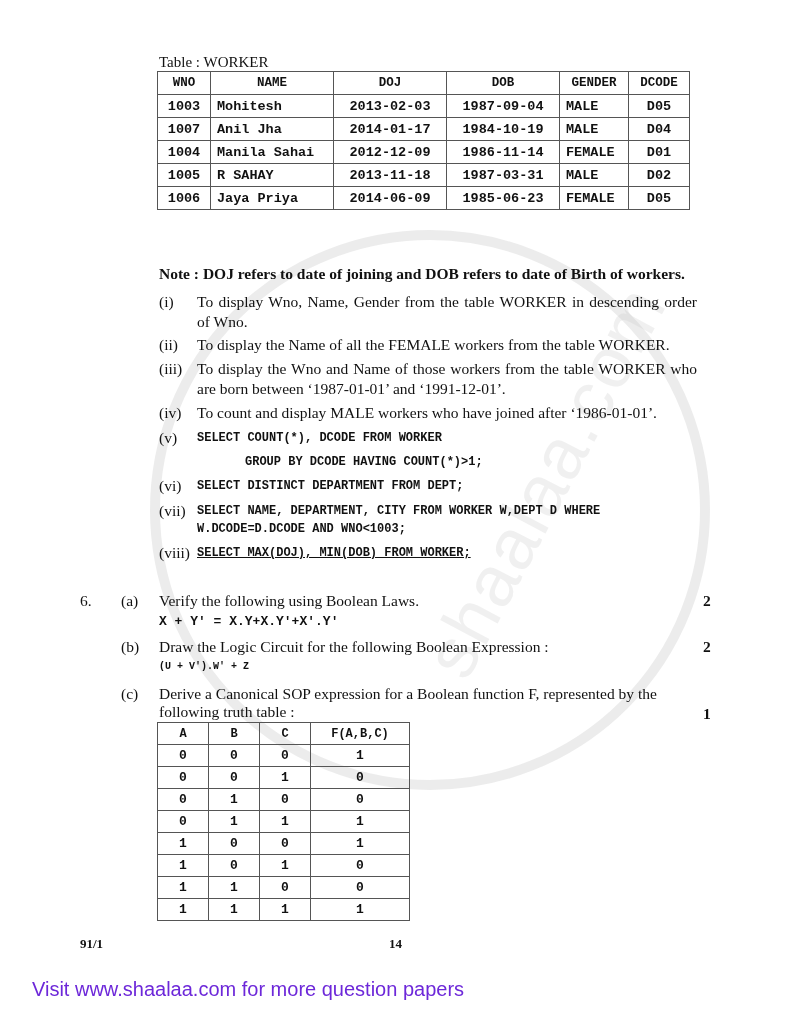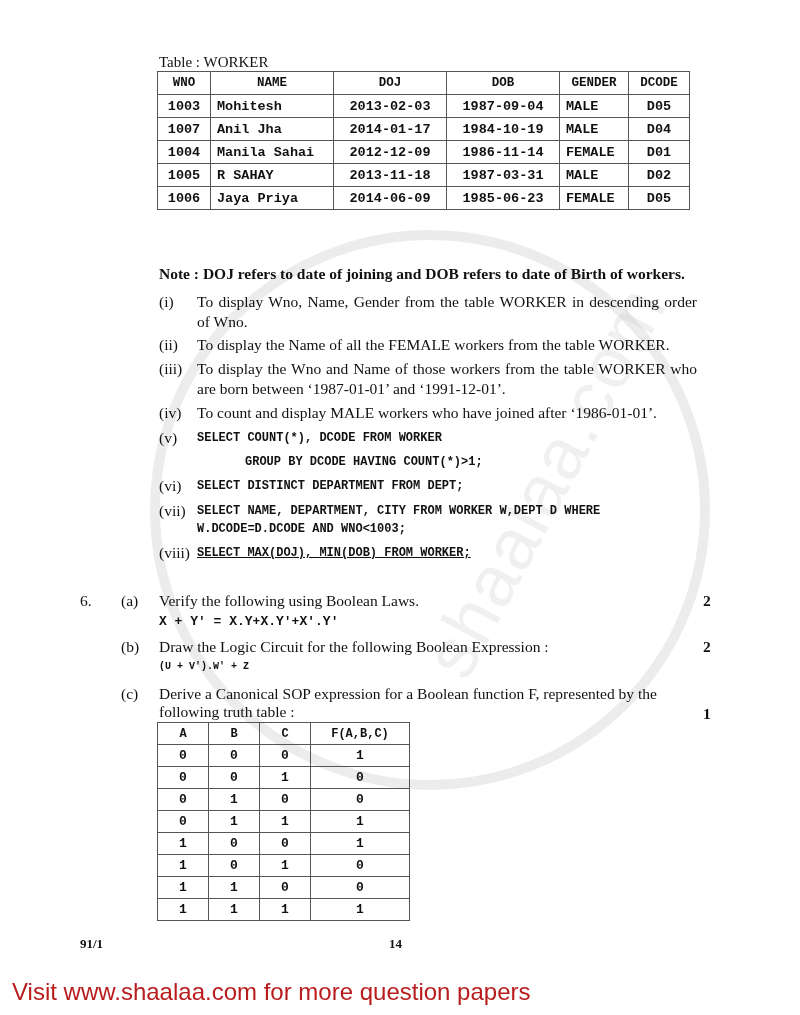--- a/index.html
+++ b/index.html
@@ -62,8 +62,8 @@
     .footer-code { left: 80px; top: 936px; font-weight: bold; font-size: 13px; }
     .footer-page { left: 389px; top: 936px; font-weight: bold; font-size: 13px; }
     .visit {
-      left: 12px; top: 978px; font-family: "Liberation Sans", sans-serif;
-      font-size: 24px; color: #b91c1c;
+      left: 32px; top: 978px; font-family: "Liberation Sans", sans-serif;
+      font-size: 20px; color: #6d28d9;
     }
   </style>
 </head>

